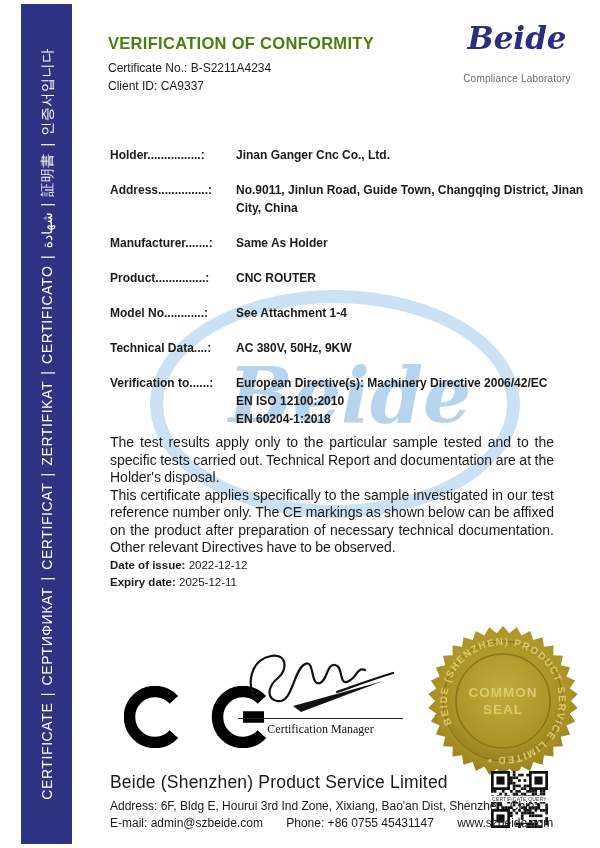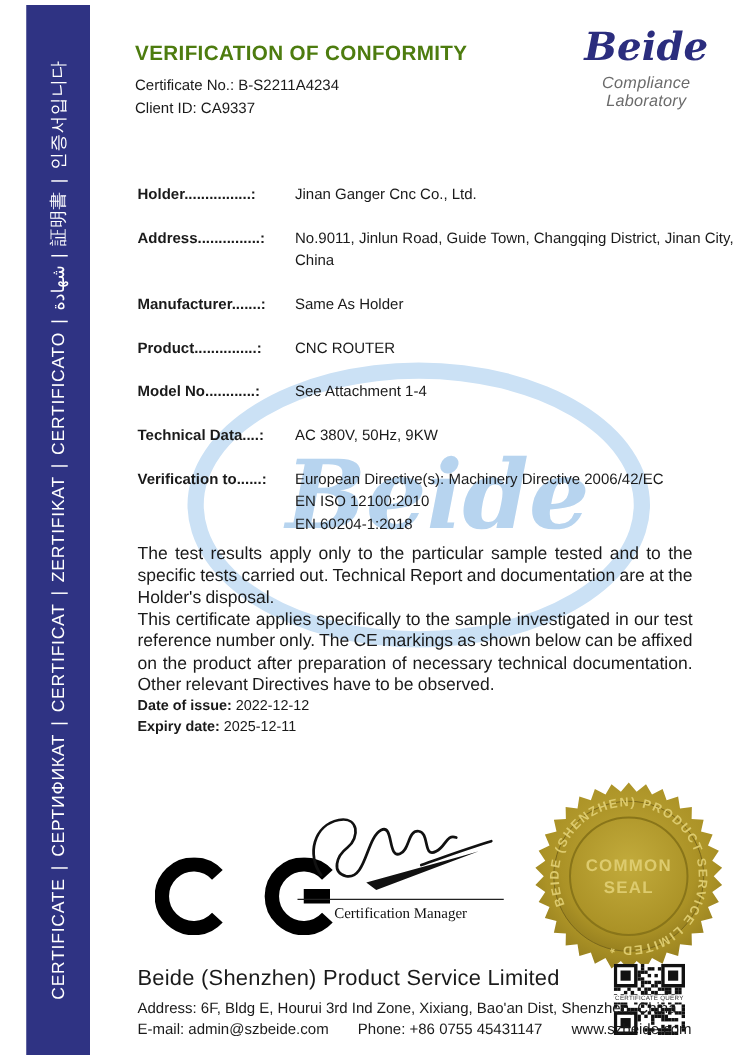--- a/index.html
+++ b/index.html
@@ -42,7 +42,7 @@
     font-family:"DejaVu Serif", serif; font-style:italic; font-weight:bold;
     font-size:31px; color:#2b2d7e; line-height:1.05;
   }
-  .logo-sub{ font-size:13px; color:#6b6b6b; letter-spacing:0.2px; margin-top:3px;font-style:italic;}
+  .logo-sub{ font-size:10px; color:#6b6b6b; letter-spacing:0.2px; margin-top:18px;}
   
   .fields{ position:absolute; left:110px; top:148px; right:12px; z-index:2;}
   .field-row{ display:flex; margin-bottom:19px; font-size:12px; line-height:14px;gap:20px;}

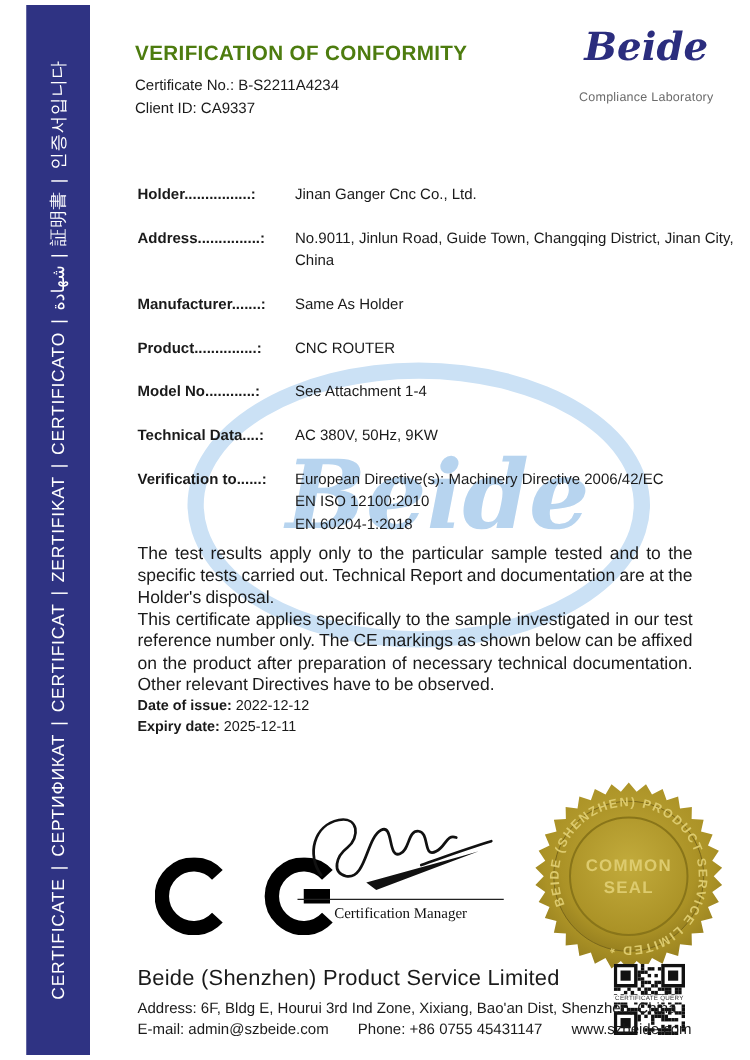--- a/index.html
+++ b/index.html
@@ -47,7 +47,7 @@
   .fields{ position:absolute; left:110px; top:148px; right:12px; z-index:2;}
   .field-row{ display:flex; margin-bottom:19px; font-size:12px; line-height:14px;gap:20px;}
   .field-label{ width:106px; flex-shrink:0; font-weight:bold; white-space:nowrap;}
-  .field-value{ white-space:pre-line; line-height:18px; margin-top:-2px;}
+  .field-value{ white-space:pre-line; line-height:18px; margin-top:-2px;font-weight:bold;}
   
   .notes{ position:absolute; left:110px; top:434px; width:444px; z-index:2;}
   .note-par{ font-size:14px; line-height:17.5px; text-align:justify; word-spacing:-0.5px;}

